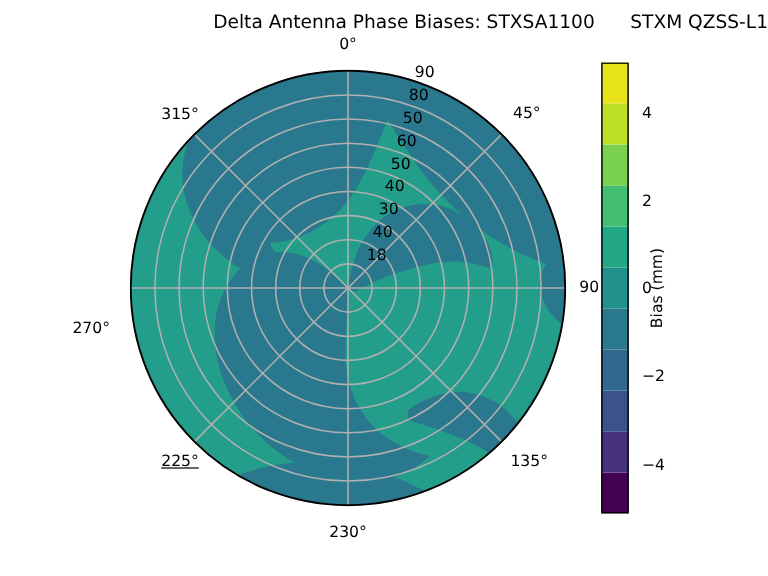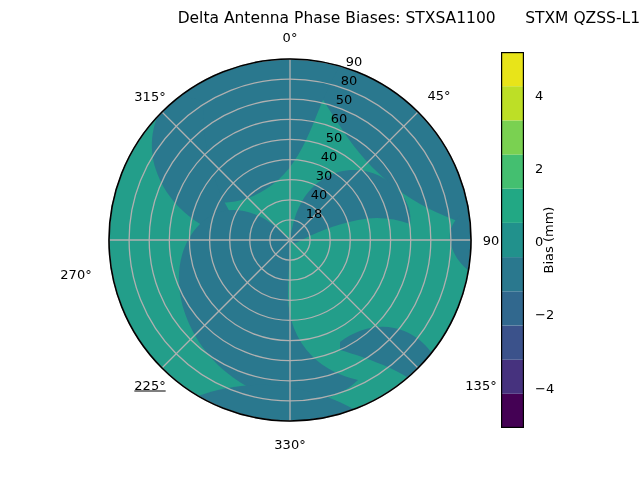--- a/index.html
+++ b/index.html
@@ -205,7 +205,7 @@
   <div class="theta-label" style="left:290px; top:37px; transform:translate(-50%,-50%);">0°</div>
   <div class="theta-label" style="left:439px; top:95px; transform:translate(-50%,-50%);">45°</div>
   <div class="theta-label" style="left:491px; top:240px; transform:translate(-50%,-50%);">90</div>
-  <div class="theta-label" style="left:441px; top:385px; transform:translate(-50%,-50%);margin-left:40px;">135°</div>
+  <div class="theta-label" style="left:441px; top:385px; transform:translate(-50%,-50%);">135°</div>
   <div class="theta-label" style="left:290px; top:444px; transform:translate(-50%,-50%);">330°</div>
   <div class="theta-label" style="left:150px; top:385px; transform:translate(-50%,-50%);text-decoration:underline;">225°</div>
   <div class="theta-label" style="left:76px; top:240px; transform:translate(-50%,-50%);margin-top:34px;">270°</div>

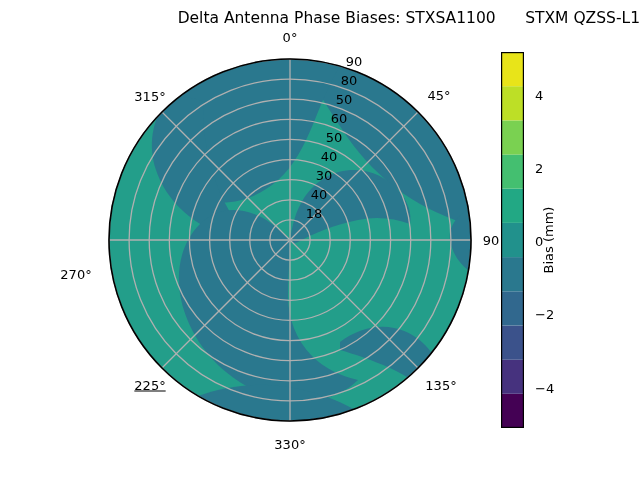--- a/index.html
+++ b/index.html
@@ -206,7 +206,7 @@
   <div class="theta-label" style="left:439px; top:95px; transform:translate(-50%,-50%);">45°</div>
   <div class="theta-label" style="left:491px; top:240px; transform:translate(-50%,-50%);">90</div>
   <div class="theta-label" style="left:441px; top:385px; transform:translate(-50%,-50%);">135°</div>
-  <div class="theta-label" style="left:290px; top:444px; transform:translate(-50%,-50%);">330°</div>
+  <div class="theta-label" style="left:290px; top:444px; transform:translate(-50%,-50%);">230°</div>
   <div class="theta-label" style="left:150px; top:385px; transform:translate(-50%,-50%);text-decoration:underline;">225°</div>
   <div class="theta-label" style="left:76px; top:240px; transform:translate(-50%,-50%);margin-top:34px;">270°</div>
   <div class="theta-label" style="left:150px; top:96px; transform:translate(-50%,-50%);">315°</div>

